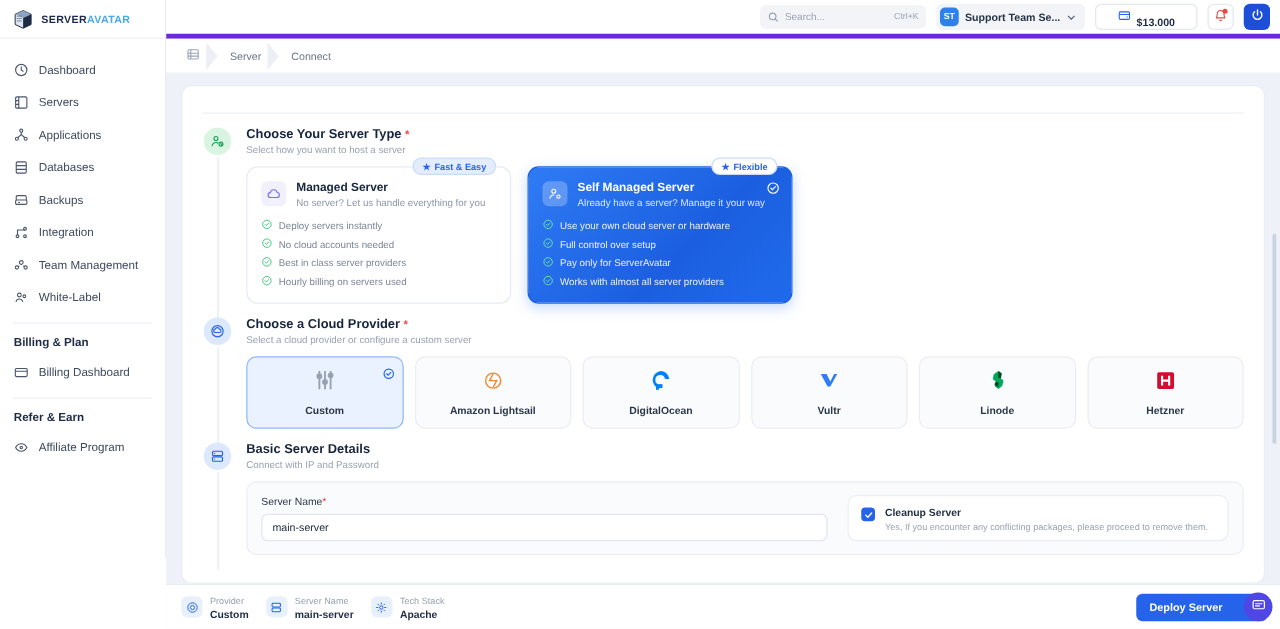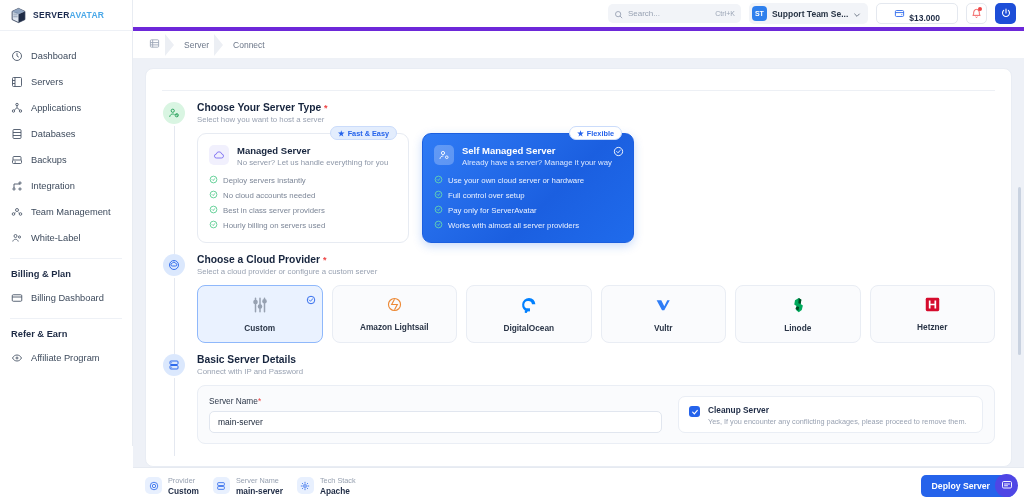--- a/index.html
+++ b/index.html
@@ -218,7 +218,7 @@
   .sum-v { font-size: 8.3px; font-weight: 700; color: #1e2b45; margin-top: 1px; }
   .deploy-btn {
     height: 22px; background: #2563eb; color: #fff; border-radius: 5px;
-    display: flex; align-items: center; gap: 5px; padding: 0 11px;
+    display: flex; align-items: center; gap: 17px; padding: 0 11px;
     font-size: 8.7px; font-weight: 700; border: none; cursor: pointer;
   }
   .chat-fab {

